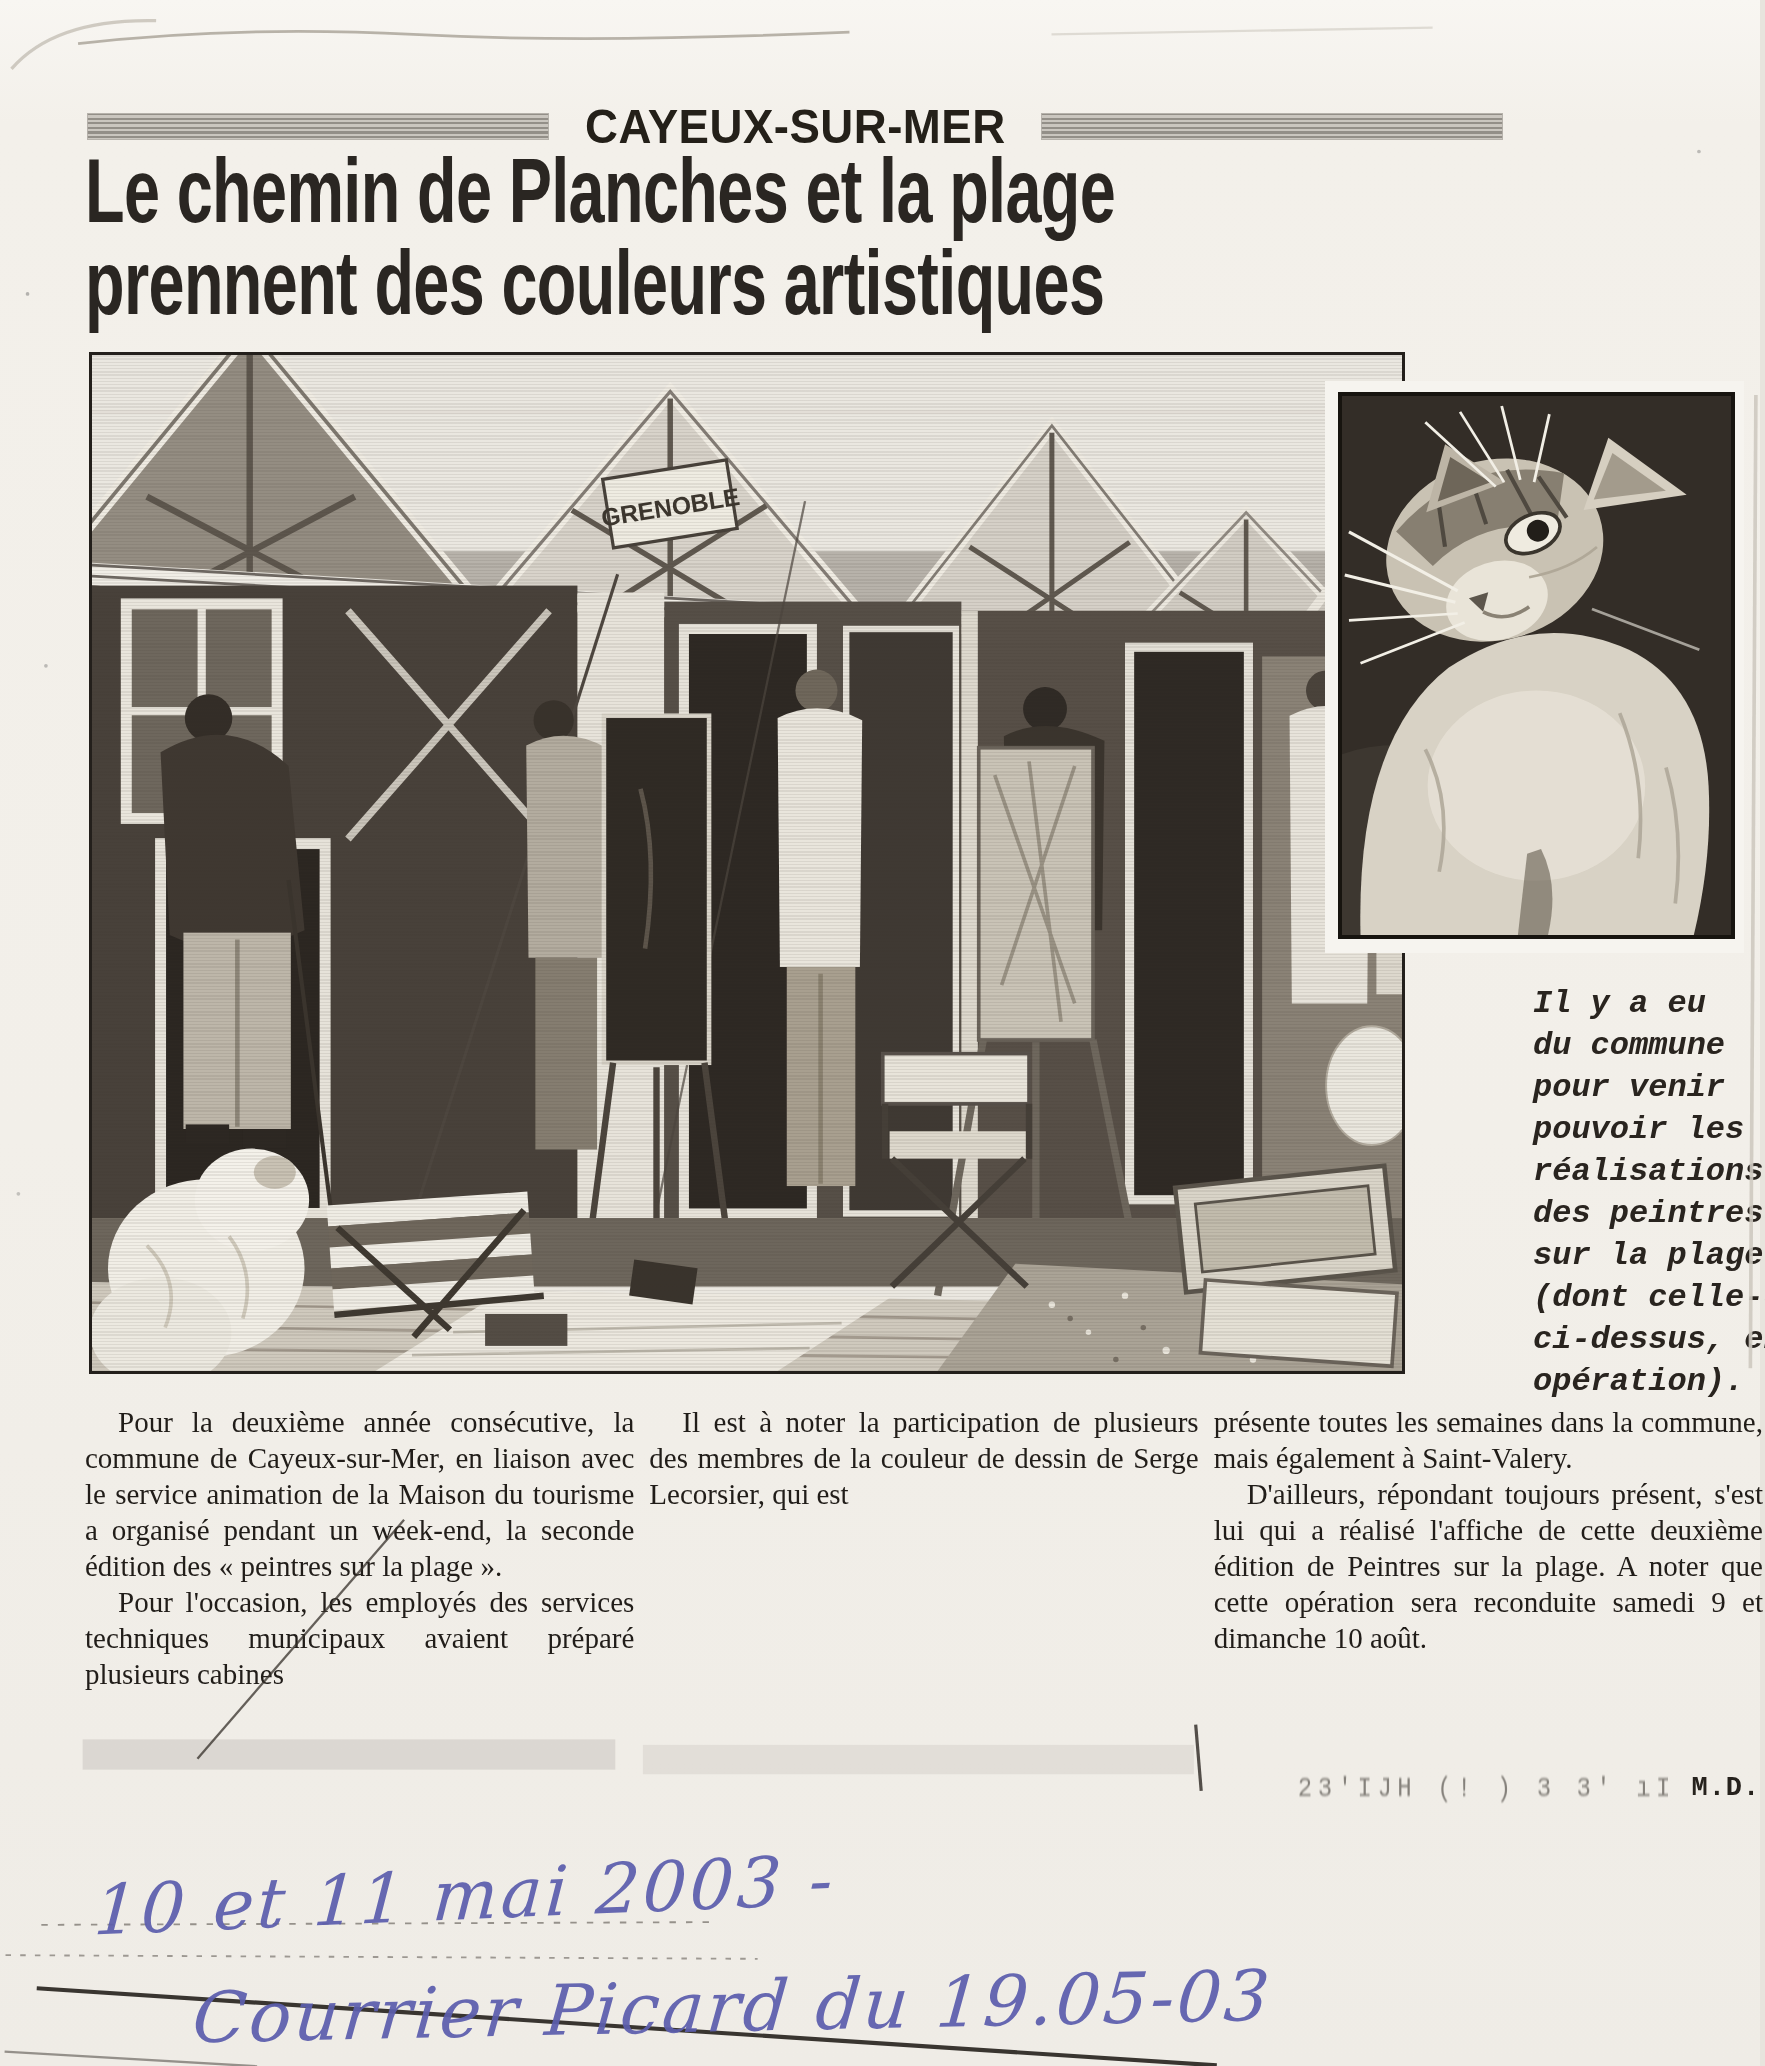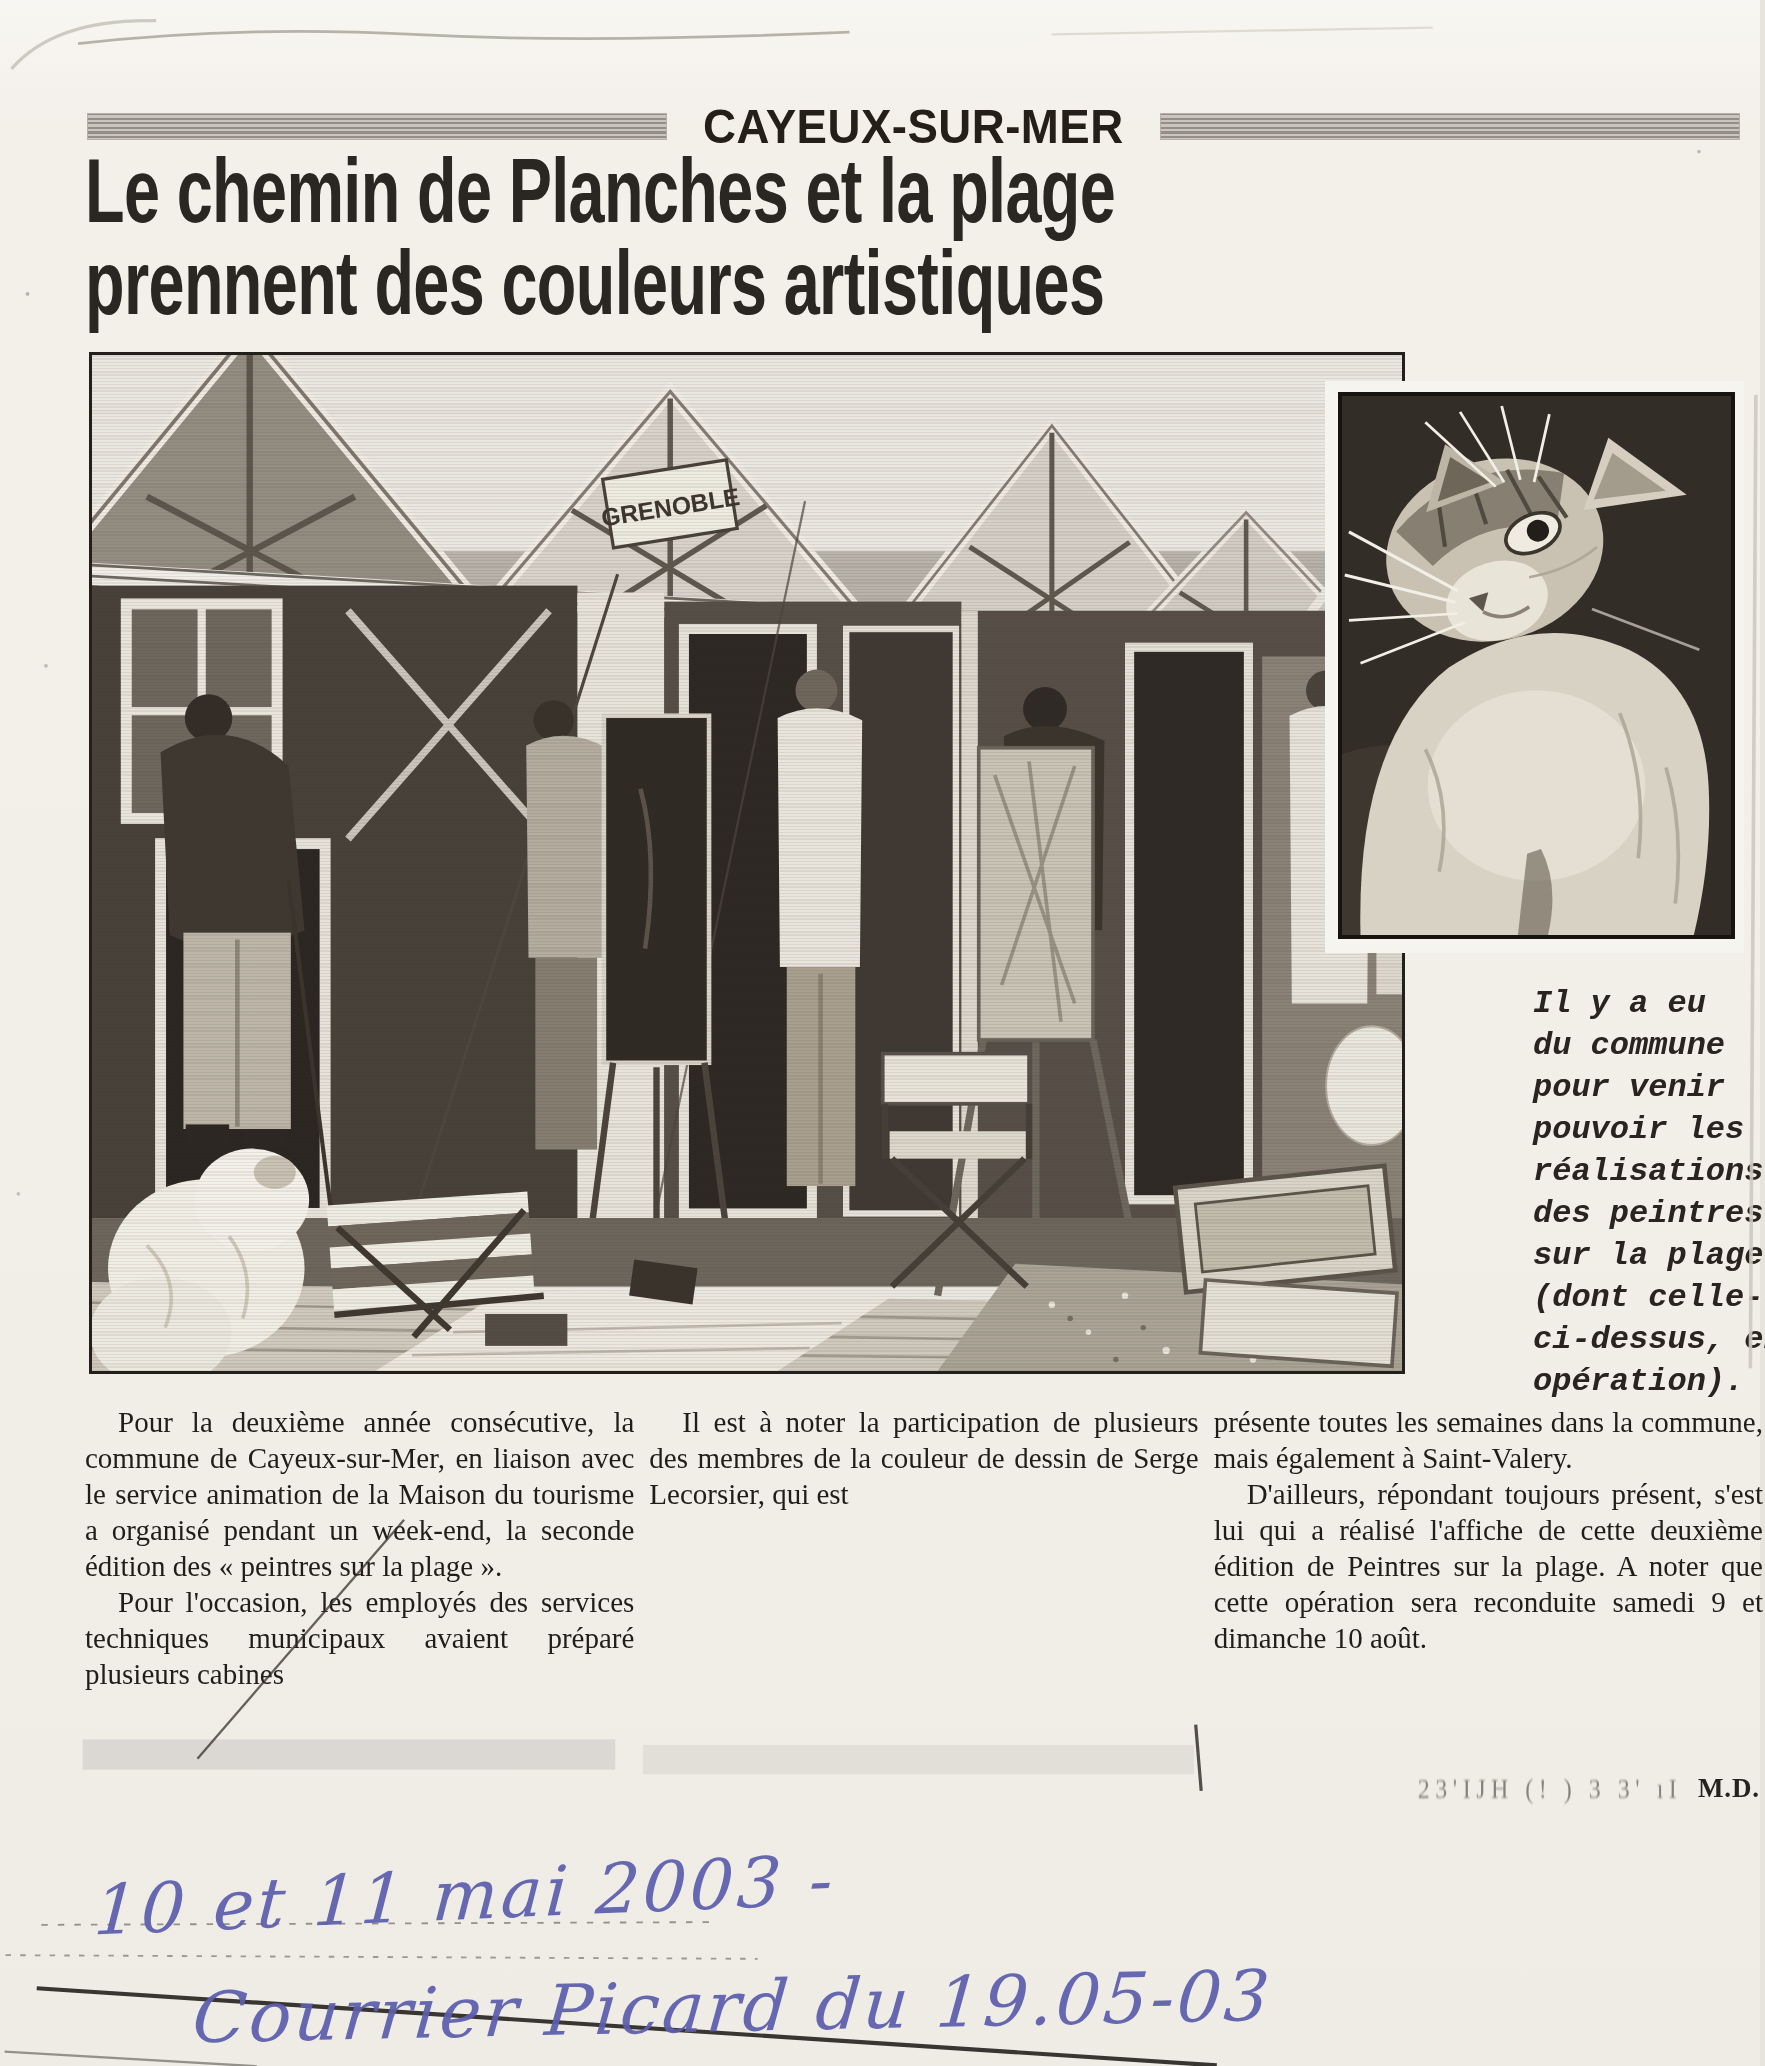--- a/index.html
+++ b/index.html
@@ -10,7 +10,7 @@
   }
   .right-edge{position:absolute;right:0;top:0;width:6.4px;height:100%;background:#e7e4dd;}
   
-  .kicker-row{position:absolute;left:87px;top:99px;width:1653px;display:flex;align-items:center;gap:25px;}
+  .kicker-row{position:absolute;left:87px;top:99px;width:1416px;display:flex;align-items:center;gap:25px;}
   .kicker-bar{flex:1;height:27px;opacity:.95;
     background:repeating-linear-gradient(180deg,#8e8a83 0 2.3px,#c8c4bd 2.3px 4.6px);
     box-shadow:inset 0 0 0 0.9px #b3afa8;}

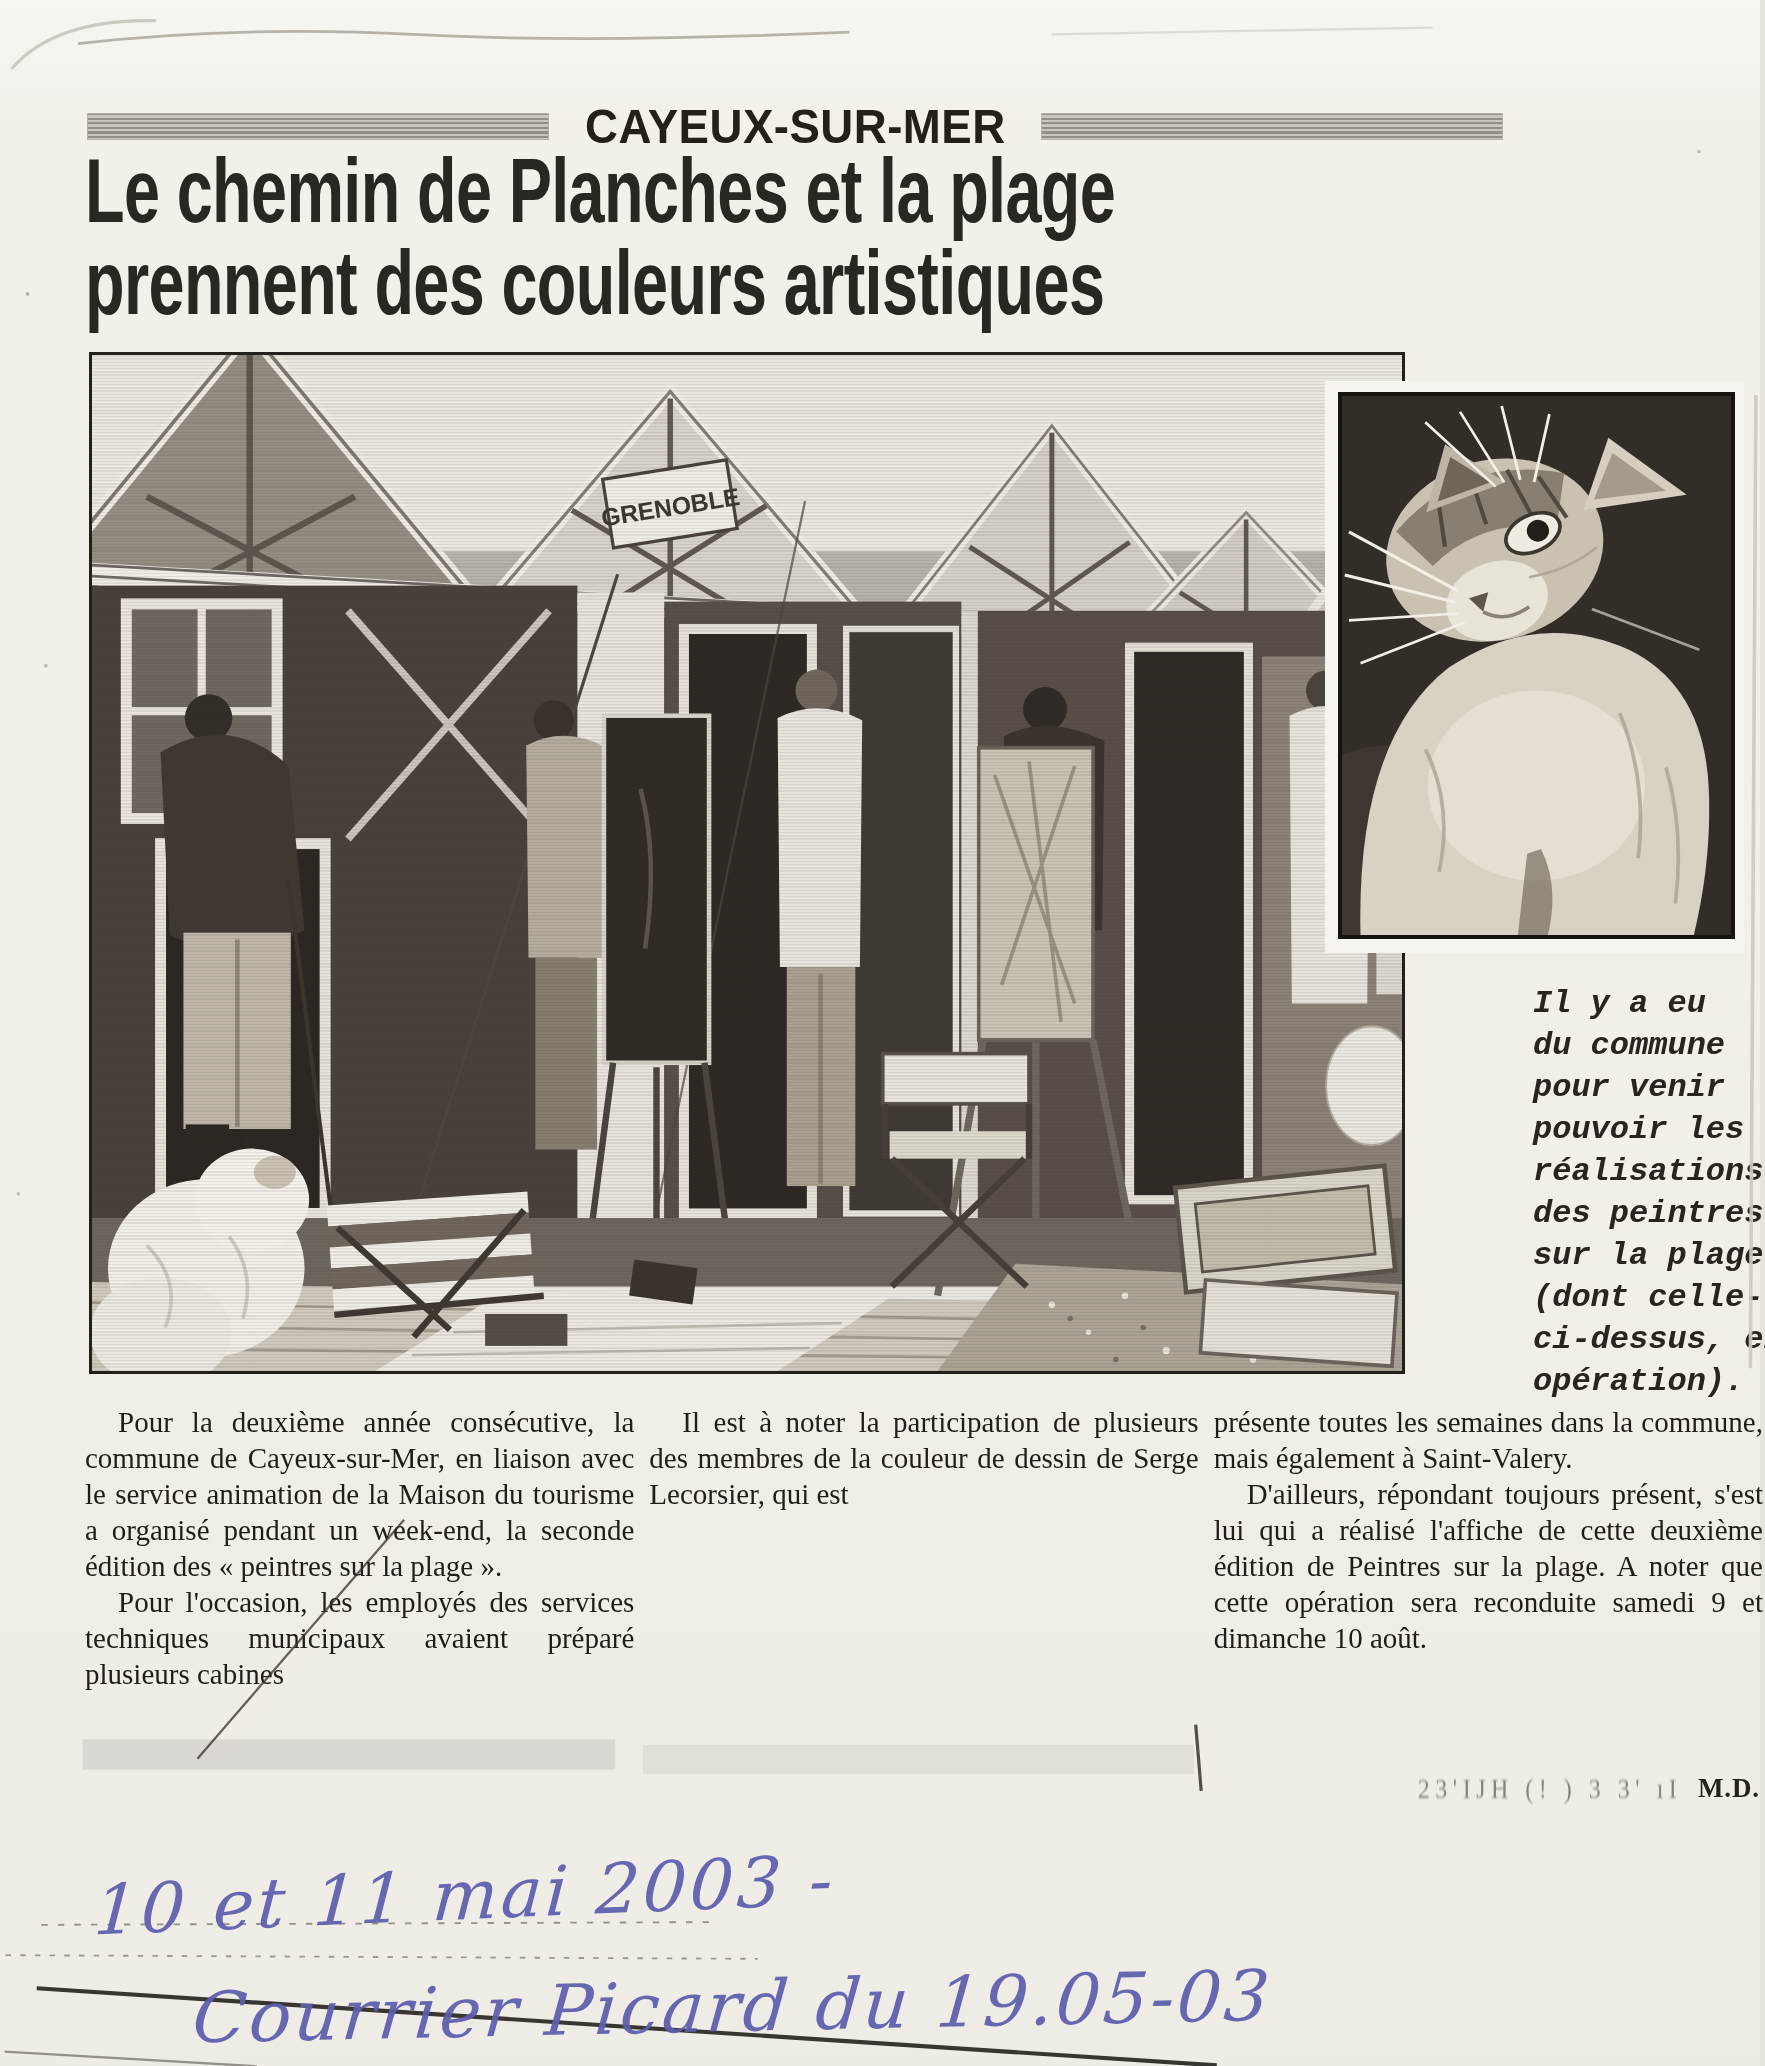--- a/index.html
+++ b/index.html
@@ -43,7 +43,7 @@
   .col p.cont{text-indent:0;}
   
   .byline-row{position:absolute;left:1219px;top:1773px;width:541px;text-align:right;
-    font-family:Liberation Serif, serif;color:#26221d;}
+    font-family:Liberation Mono, monospace;color:#26221d;}
   .smudge{display:inline-block;font-size:24px;letter-spacing:5.5px;opacity:.55;
     filter:blur(0.7px);transform:scaleY(1.15);margin-right:15.6px;color:#2e2a24;}
   .byline{font-weight:700;font-size:27px;letter-spacing:0.9px;}

